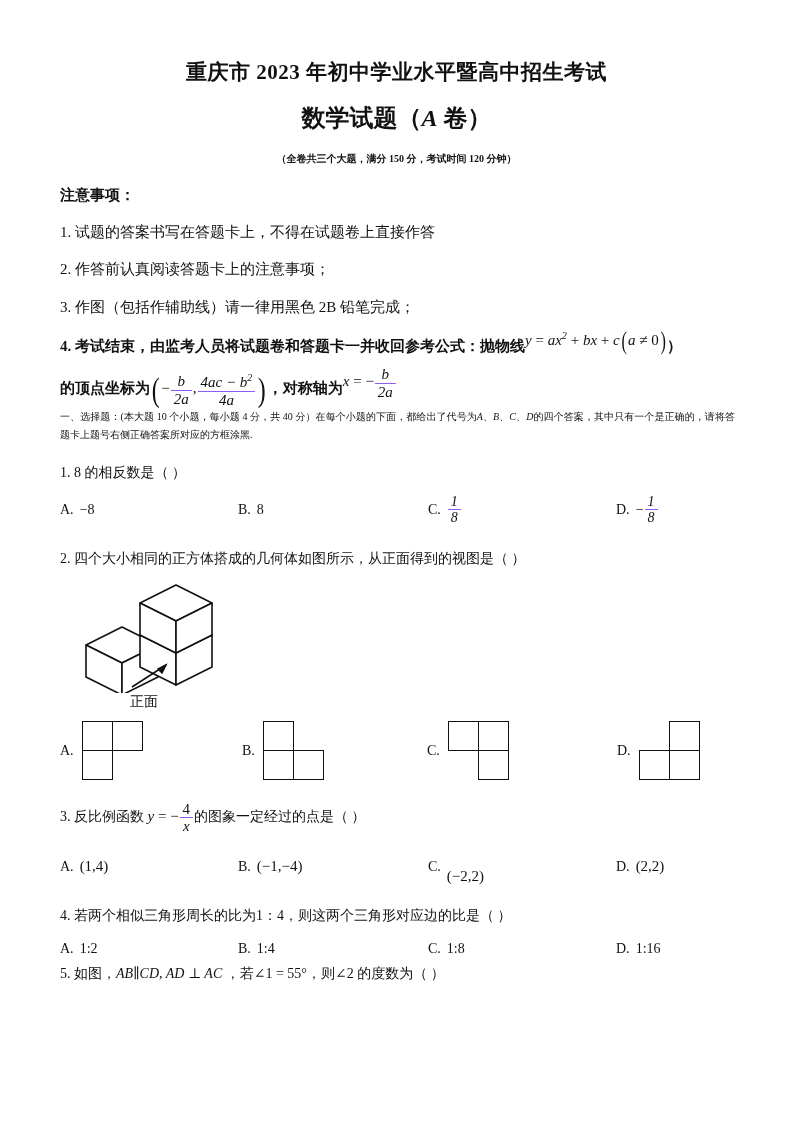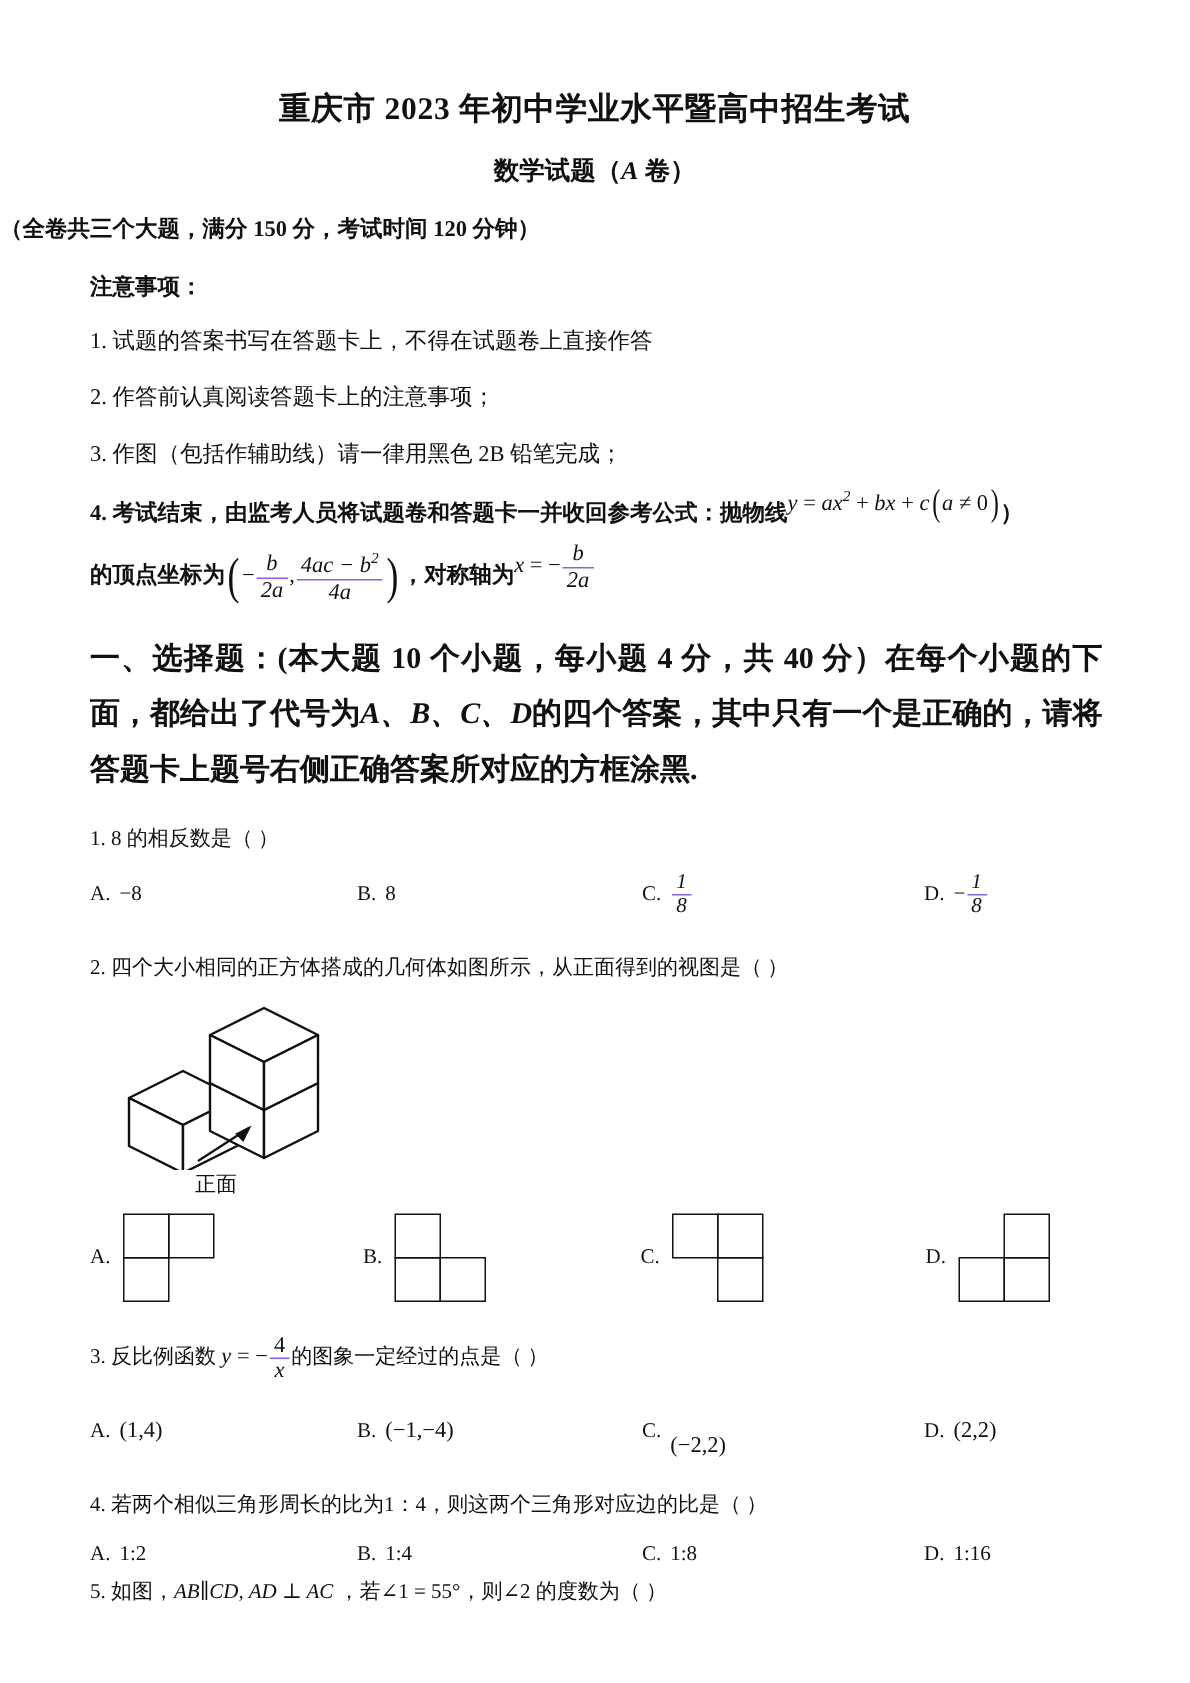--- a/index.html
+++ b/index.html
@@ -19,7 +19,7 @@
     letter-spacing:.5px; margin:58px 0 0 0;
   }
   .title2 {
-    text-align:center; font-weight:bold; font-size:17px;
+    text-align:center; font-weight:bold; font-size:24px;
     margin:16px 0 0 0;
   }
   .title2 .ital { font-style:italic; }

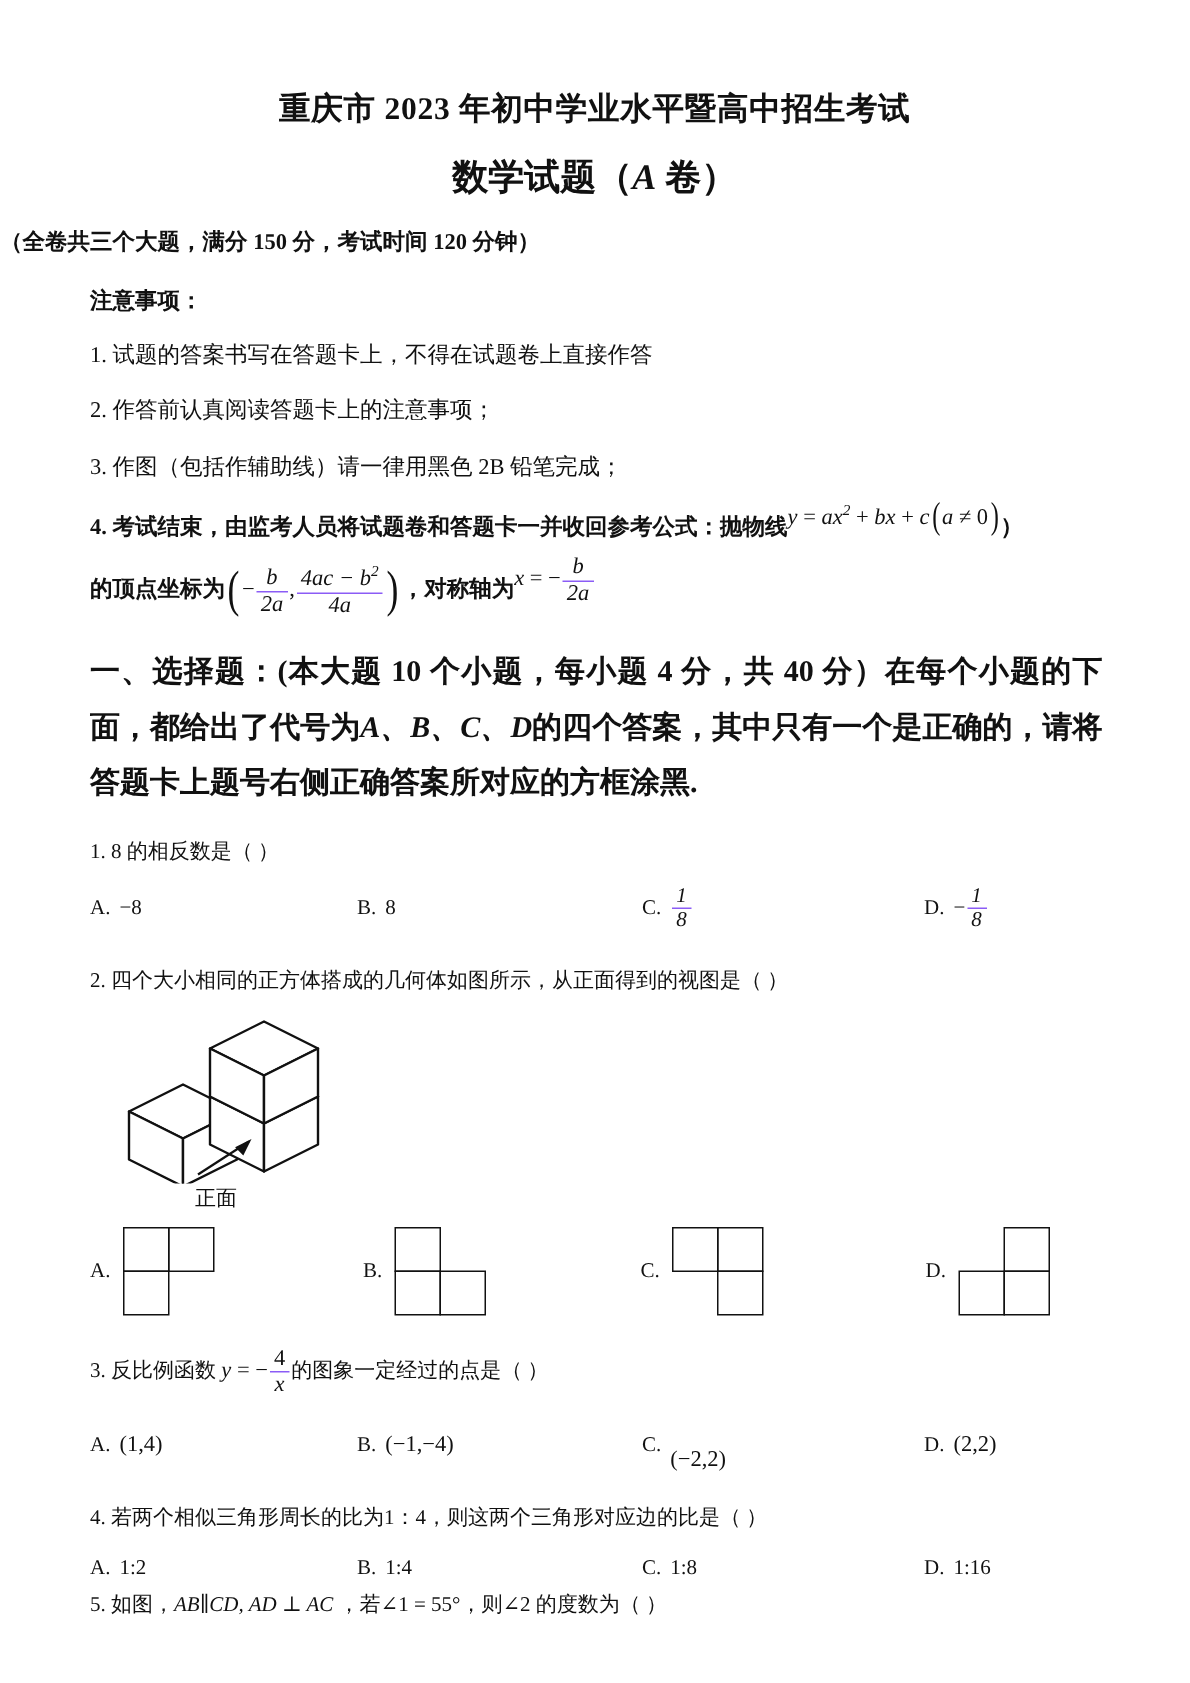--- a/index.html
+++ b/index.html
@@ -24,7 +24,7 @@
   }
   .title2 .ital { font-style:italic; }
   .subtitle {
-    text-align:left; font-size:15px; font-weight:bold; margin:18px 0 0 0;
+    text-align:center; font-size:10px; font-weight:bold; margin:18px 0 0 0;
   }
 
   

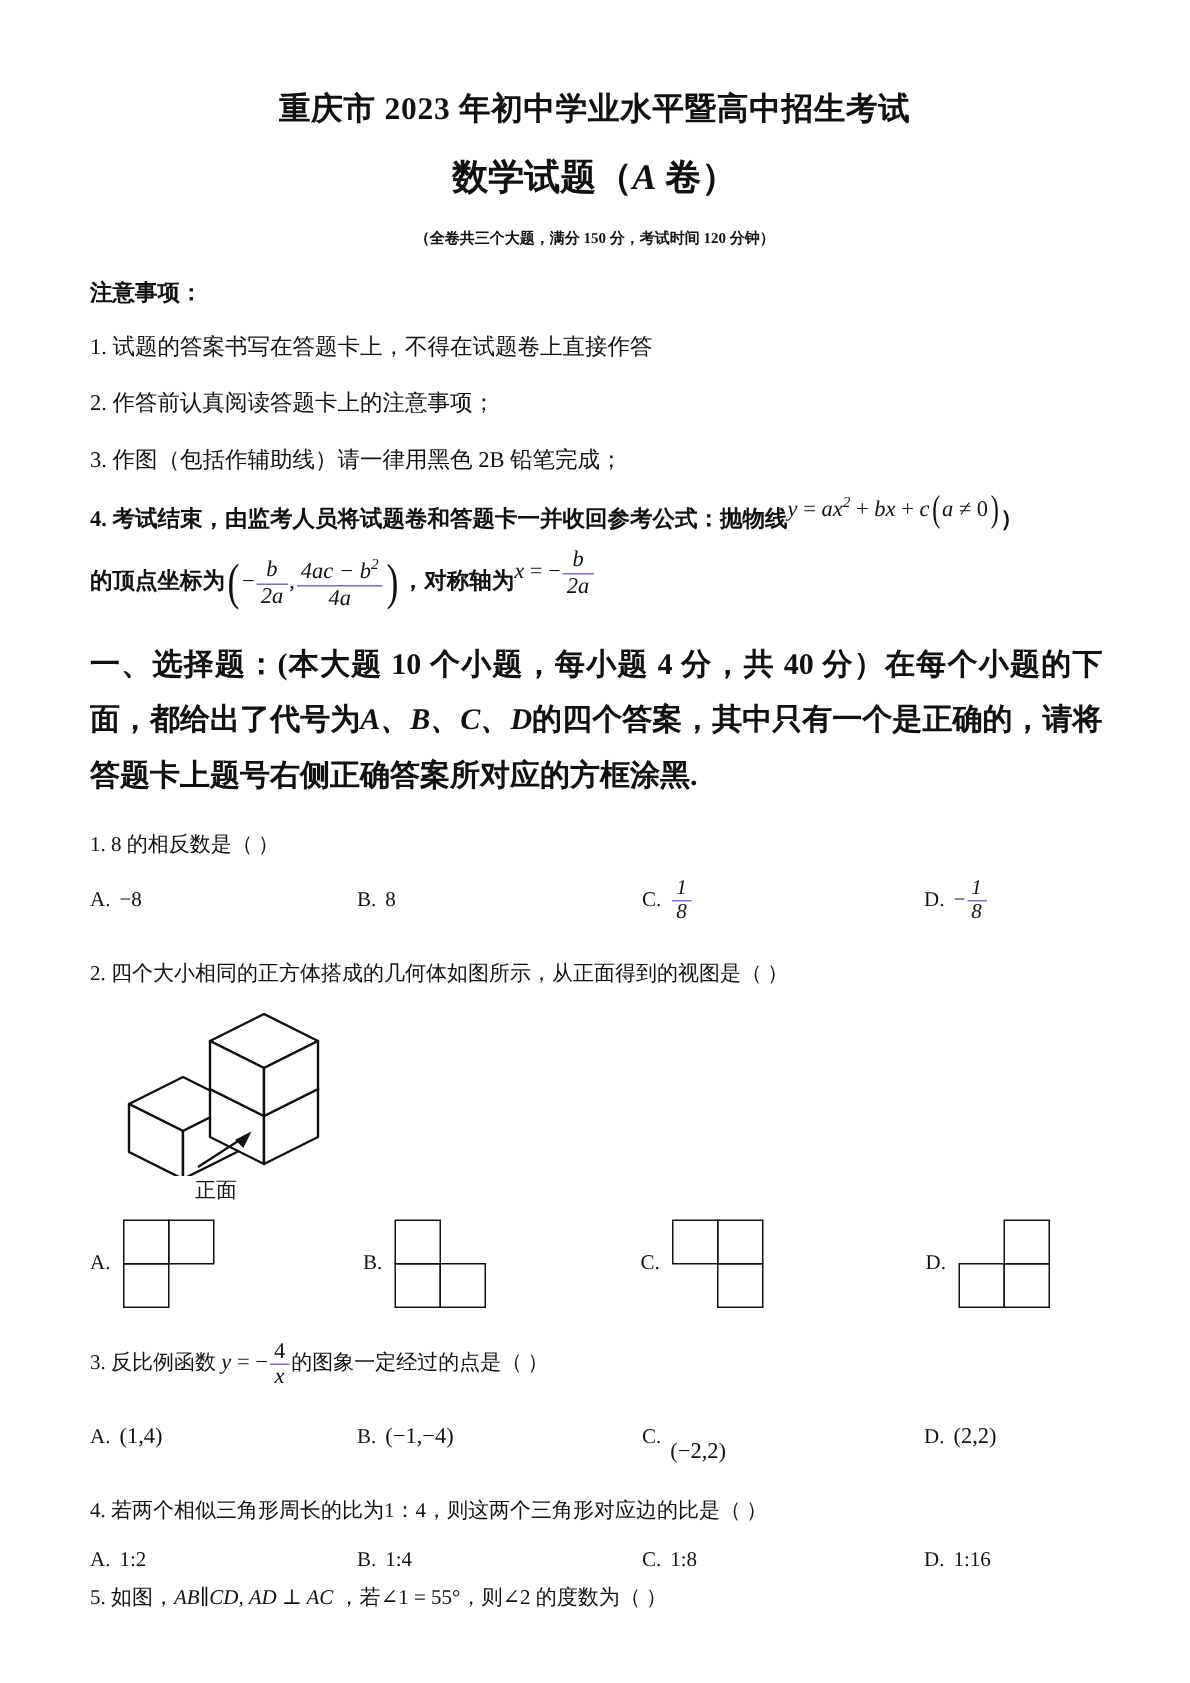--- a/index.html
+++ b/index.html
@@ -32,7 +32,7 @@
   .note-head { font-weight:bold; font-size:15px; margin-top:20px; }
   .note-item { font-weight:normal; font-size:15px; margin-top:17px; line-height:1.35; }
   .formula-line { font-weight:bold; font-size:15px; margin-top:20px; line-height:1.2; }
-  .sec-head { font-weight:bold; font-size:20px; margin-top:18px; line-height:1.85; text-align:justify; }
+  .sec-head { font-weight:normal; font-size:10px; margin-top:0; line-height:1.85; text-align:justify; }
   .sec-head .ital { font-style:italic; }
 
   

